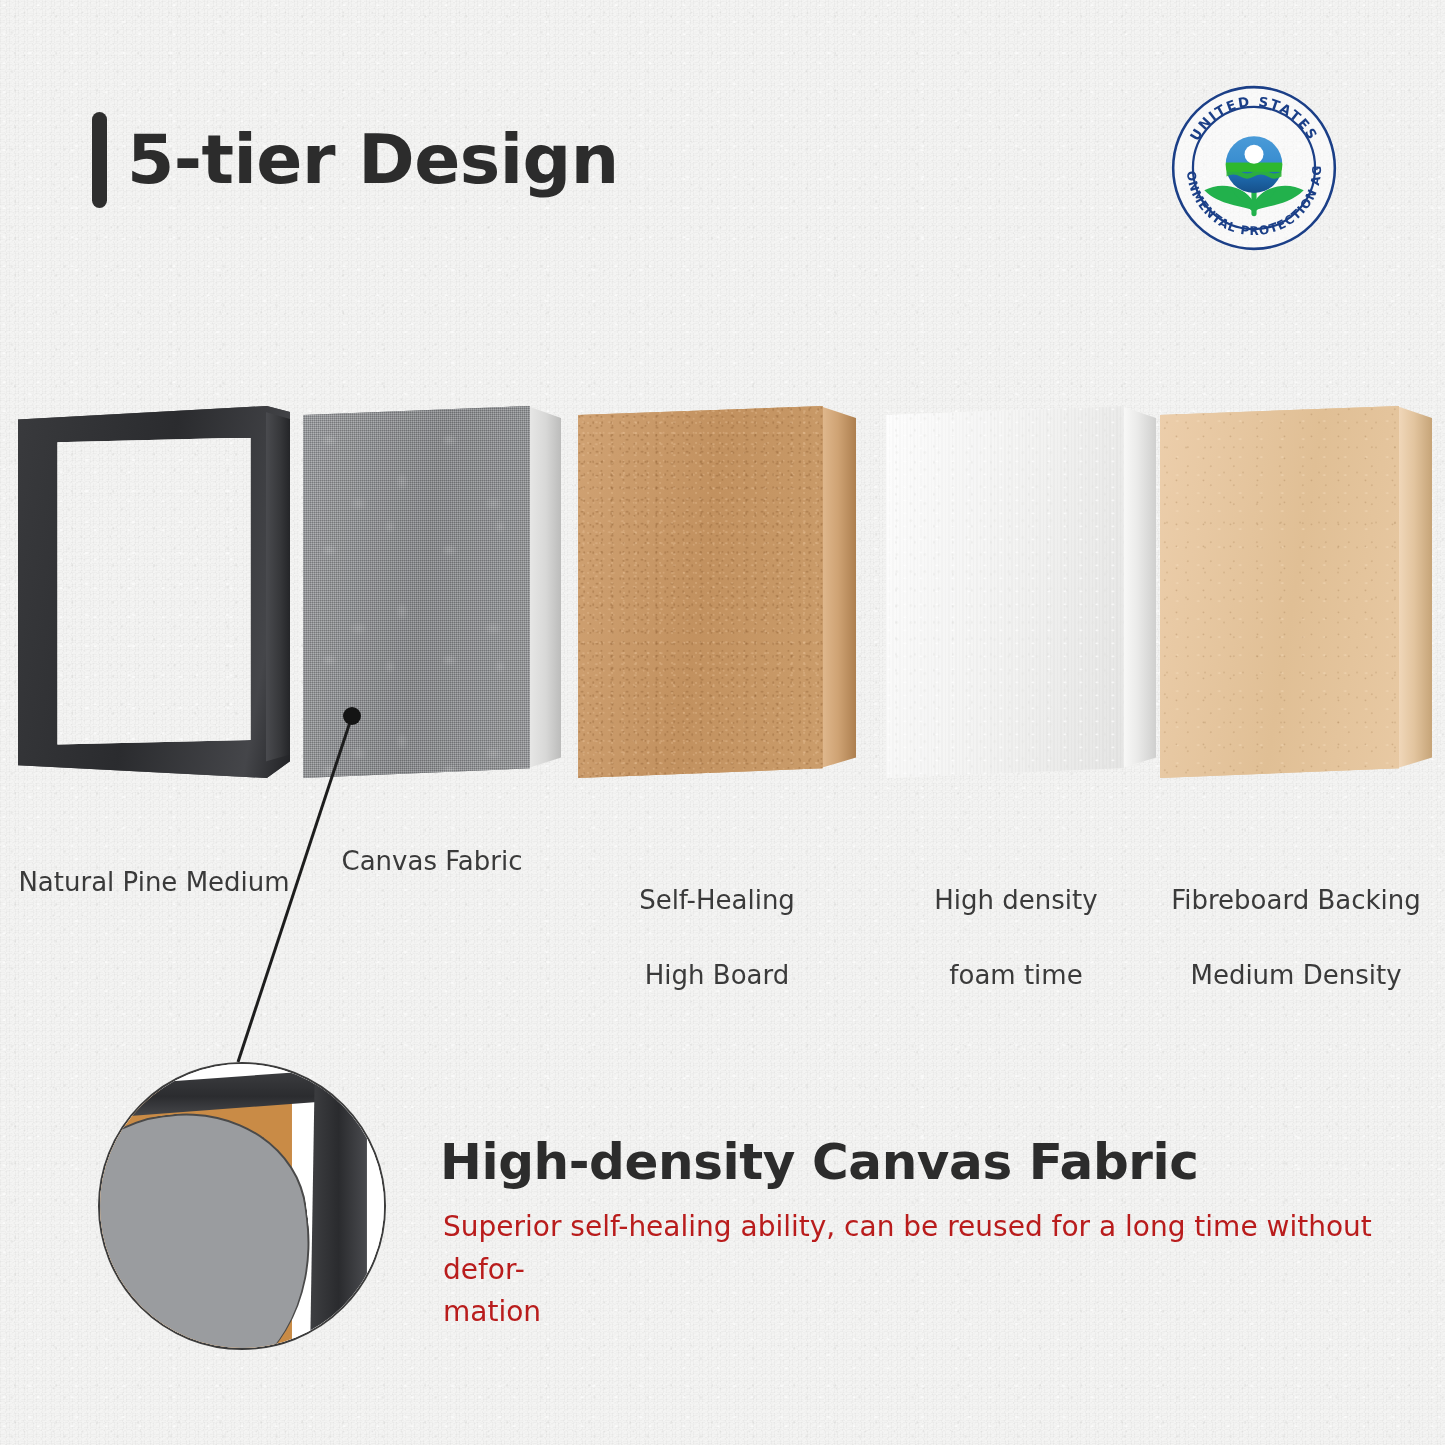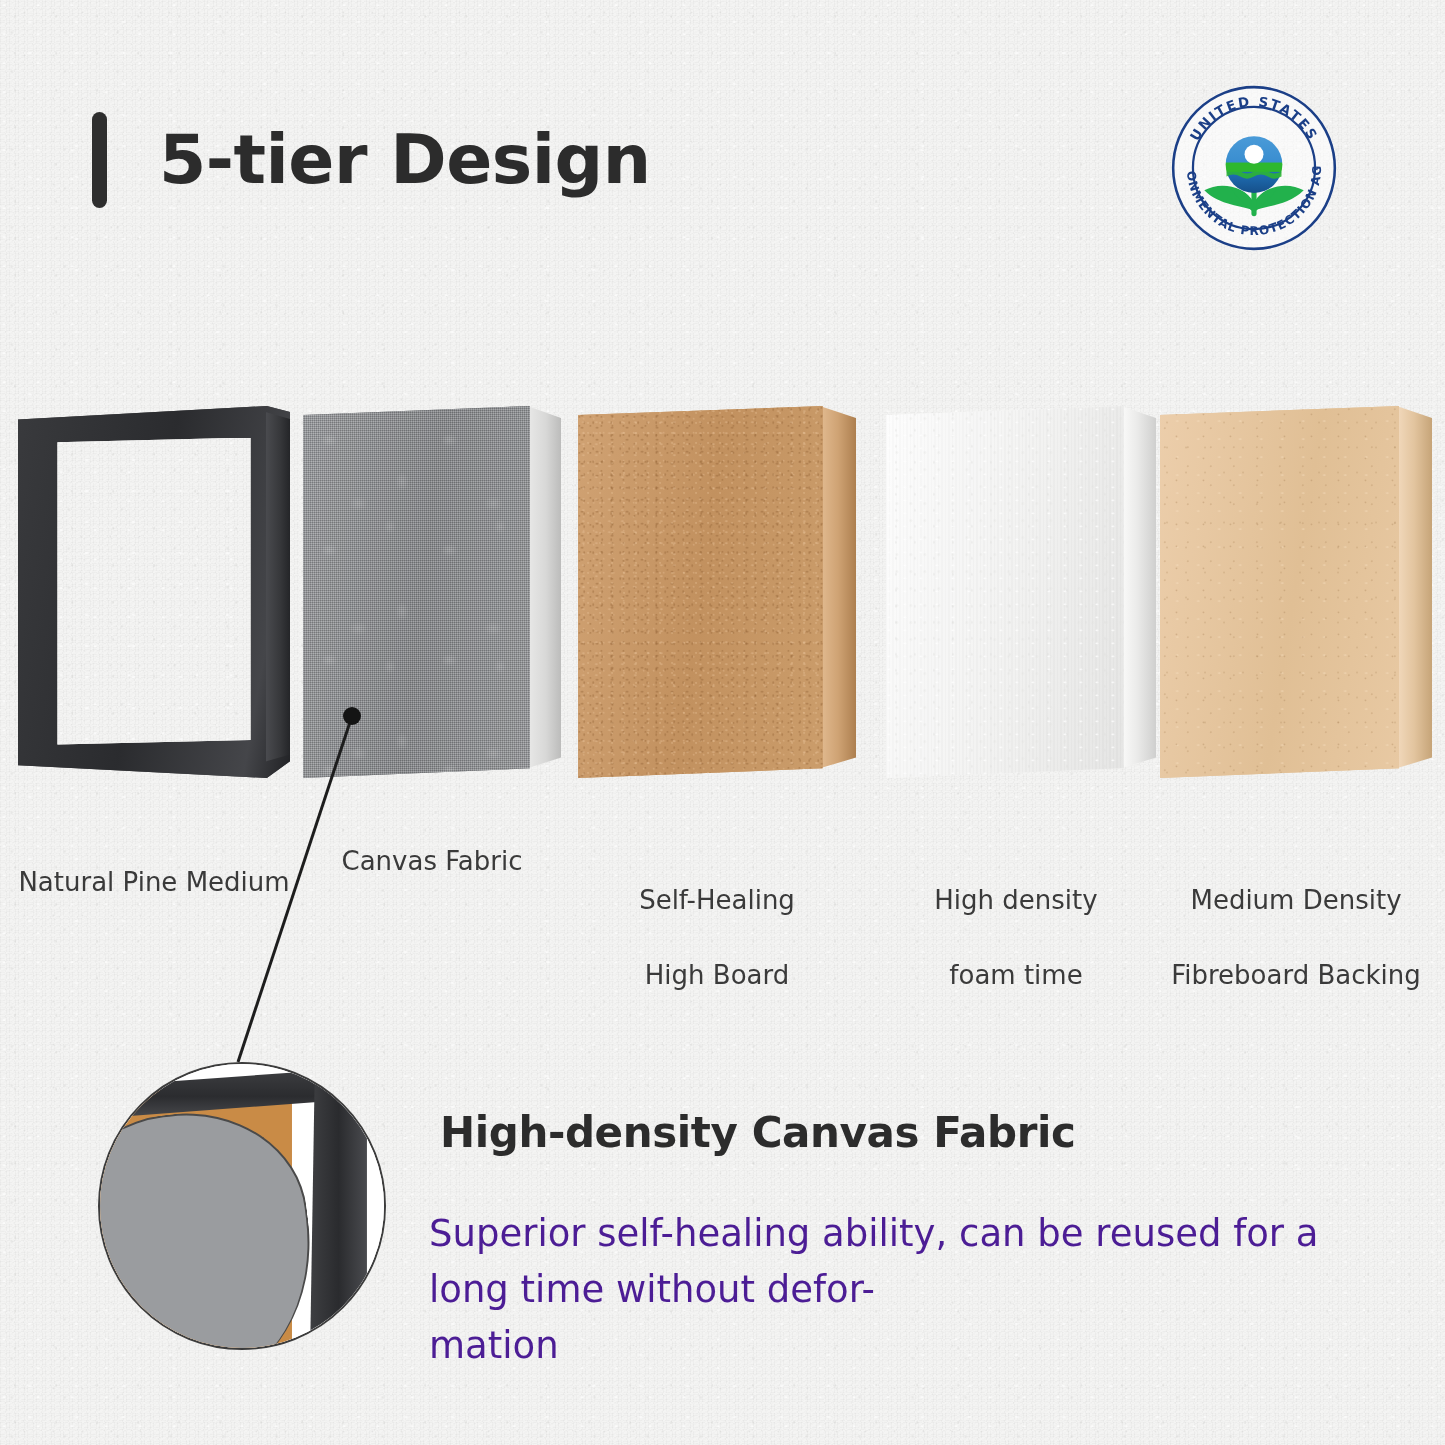--- a/index.html
+++ b/index.html
@@ -38,7 +38,7 @@
   
   .title-row{
     position:absolute; left:92px; top:112px;
-    display:flex; align-items:center; gap:52px;
+    display:flex; align-items:center; gap:20px;
   }
   .title-bar{
     width:15px; height:96px;

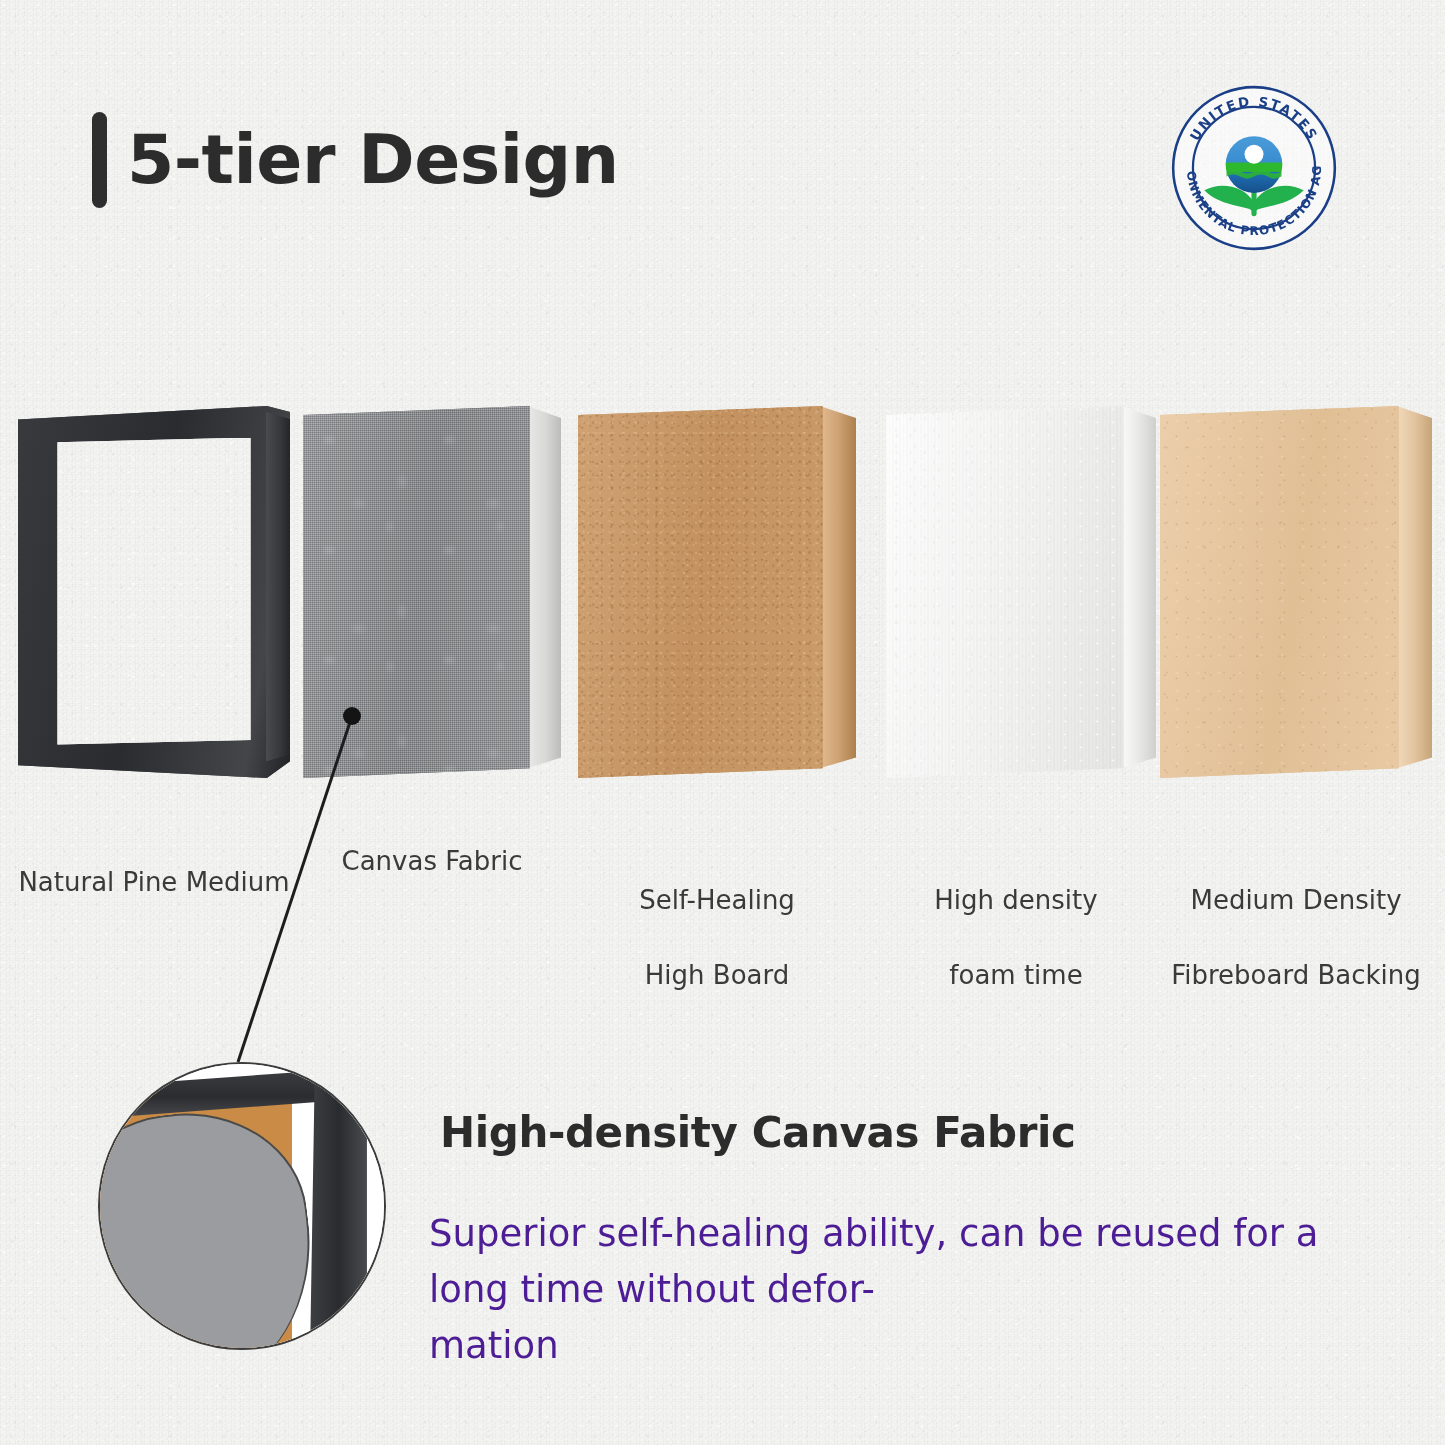--- a/index.html
+++ b/index.html
@@ -349,8 +349,8 @@
   </div>
 
   <div class="label" style="left:1150px; top:845px; width:292px;">
+    <div>Fibreboard Backing</div>
     <div>Medium Density</div>
-    <div>Fibreboard Backing</div>
   </div>
 
   <div class="detail-circle">

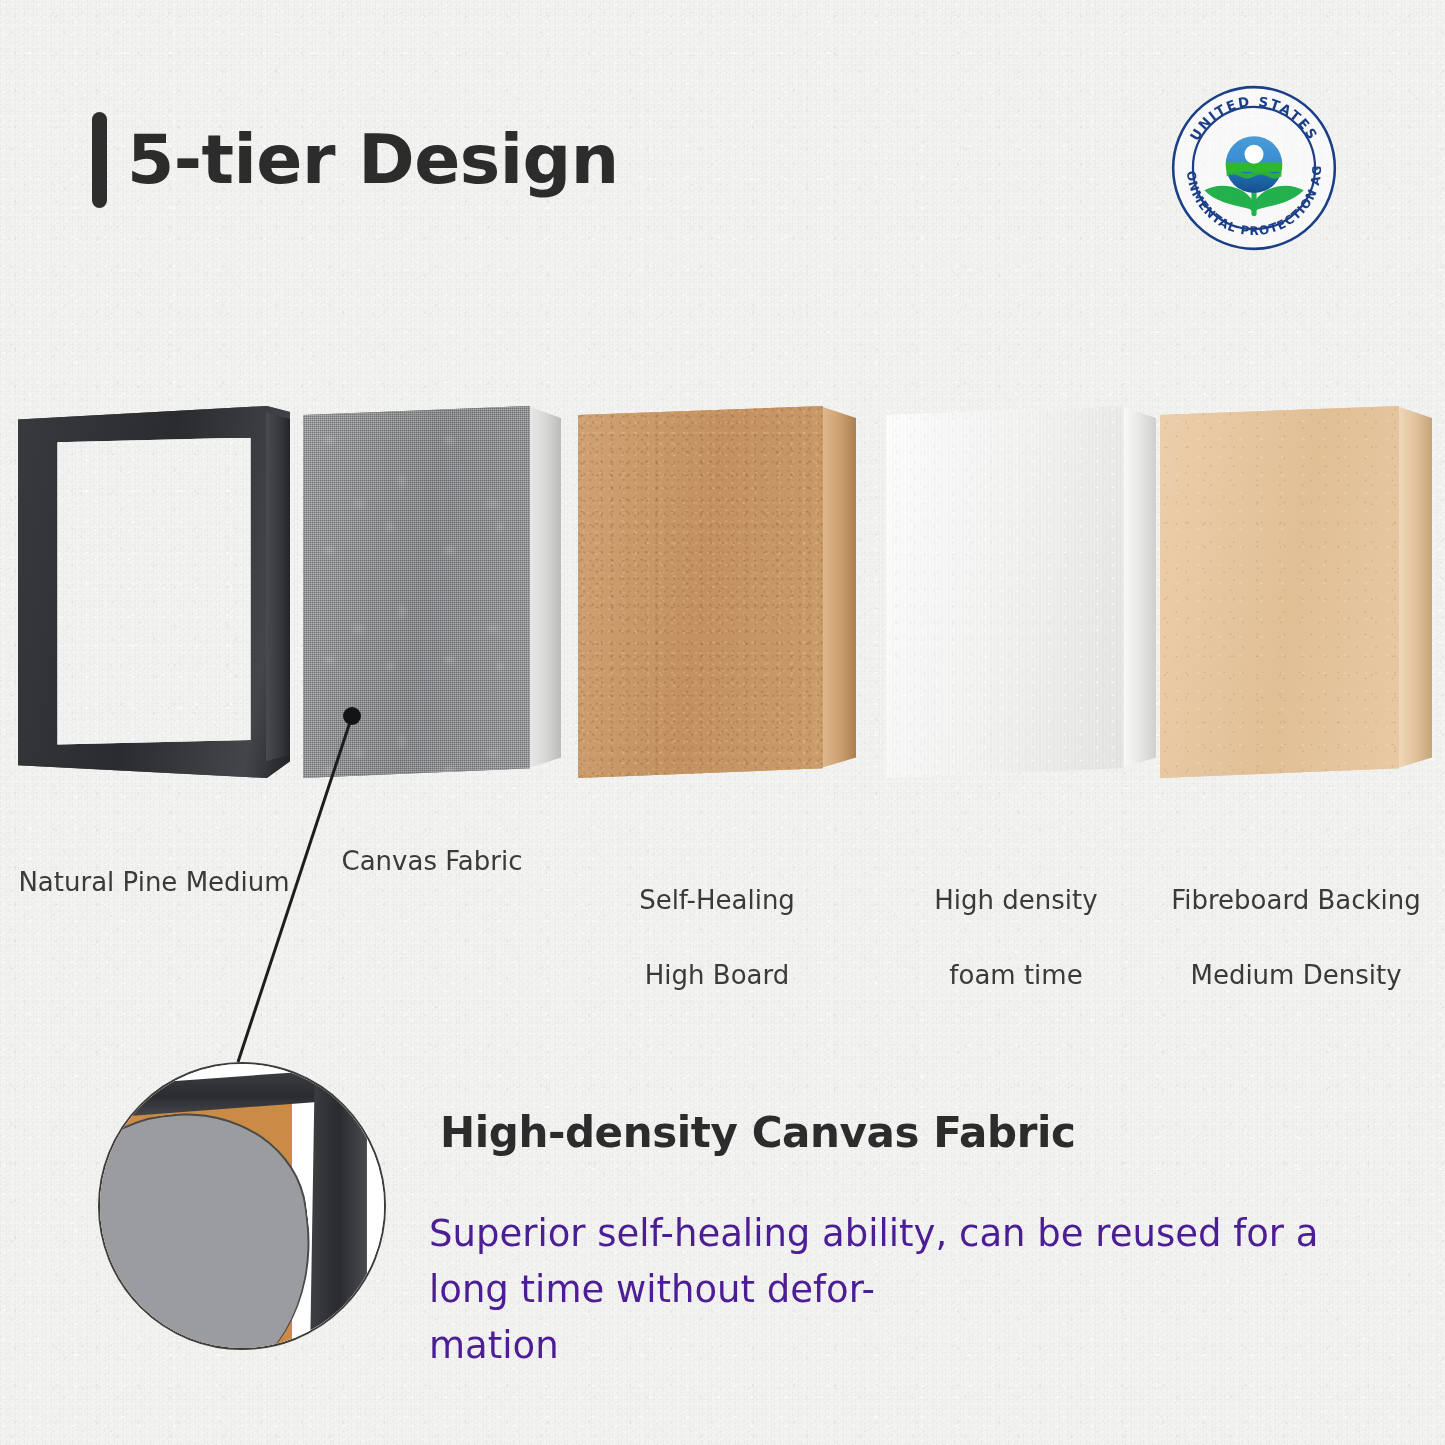--- a/index.html
+++ b/index.html
@@ -230,8 +230,8 @@
 
   
   .detail-heading{
-    position:absolute; left:440px; top:1108px;
-    font-size:42px; font-weight:700; color:#2c2c2c;
+    position:absolute; left:440px; top:1133px;
+    font-size:50px; font-weight:700; color:#2c2c2c;
     letter-spacing:-0.4px;
     font-family:"DejaVu Sans", sans-serif;
     text-align:right;

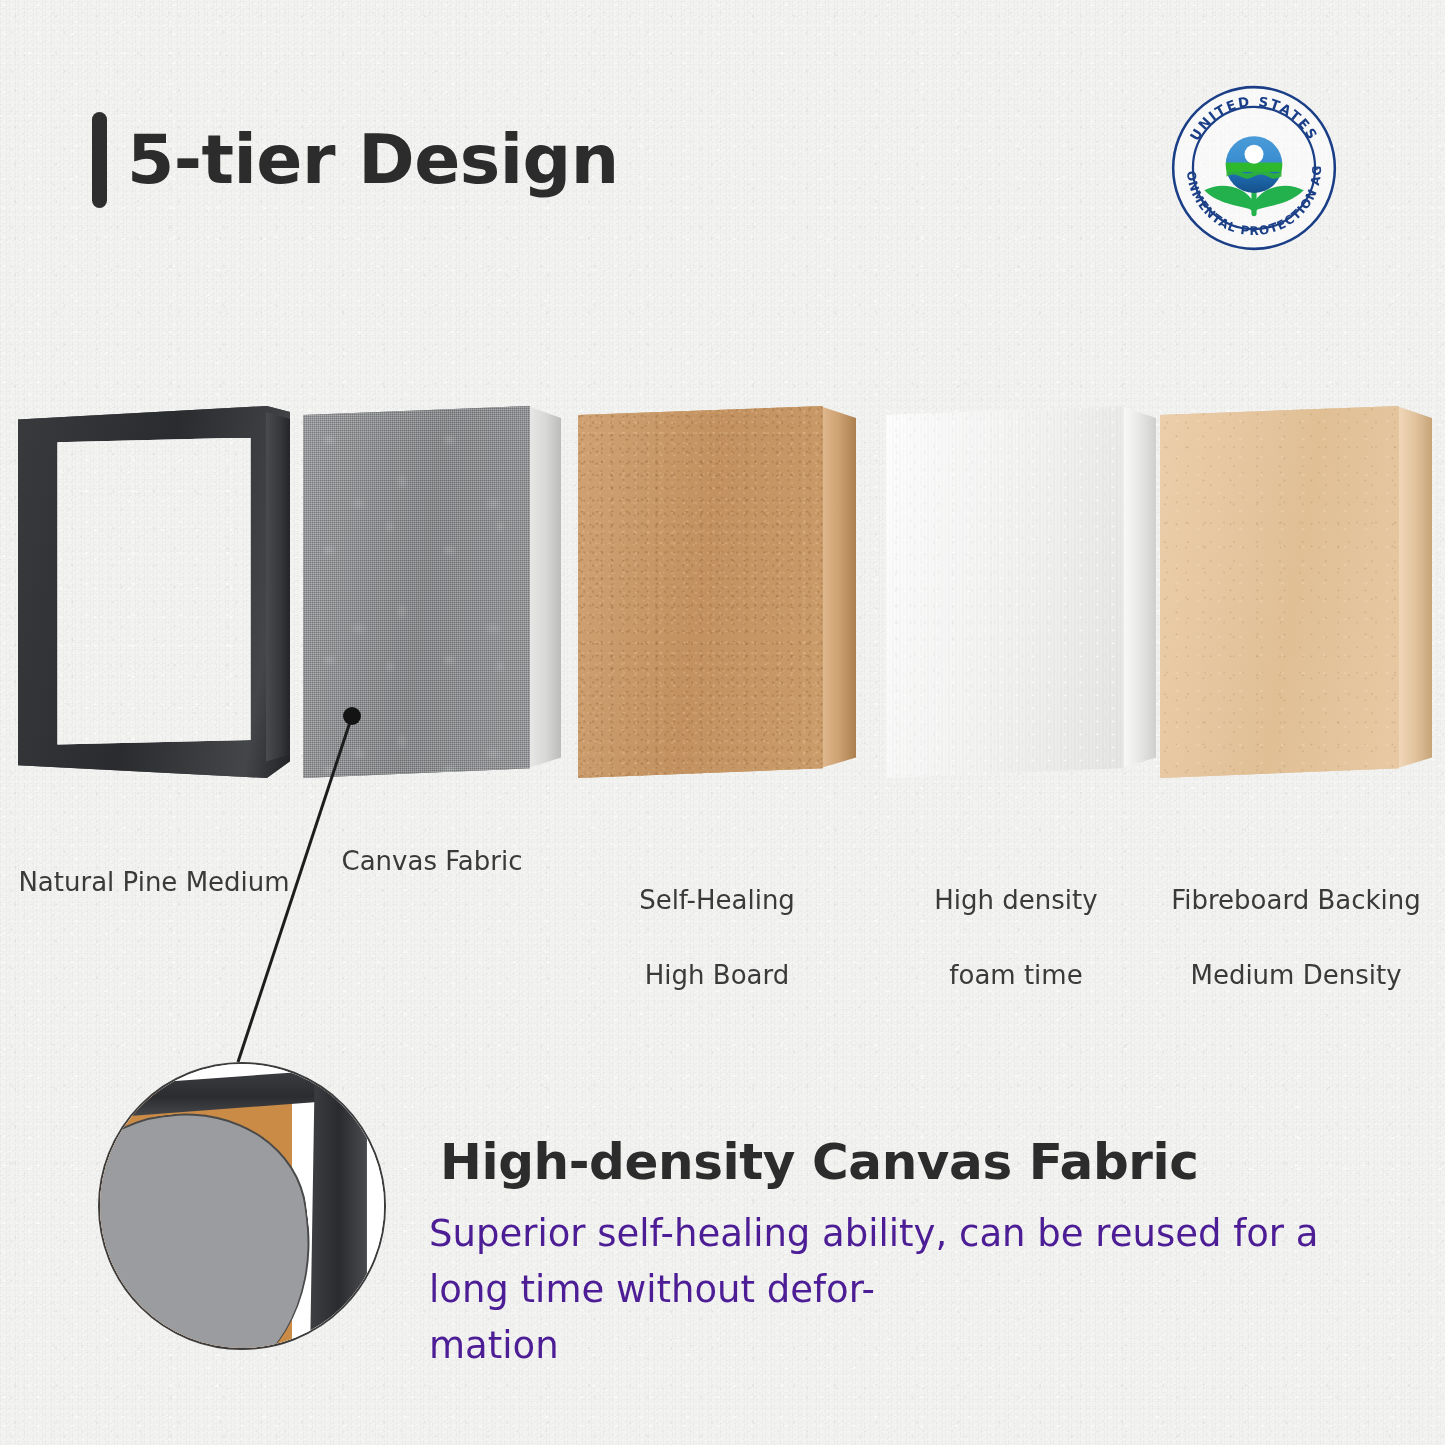--- a/index.html
+++ b/index.html
@@ -237,9 +237,9 @@
     text-align:right;
   }
   .detail-body{
-    position:absolute; left:429px; top:1206px;
+    position:absolute; left:443px; top:1206px;
     width:960px;
-    font-size:37px; line-height:1.52; color:#4c1d95;
+    font-size:28px; line-height:1.52; color:#b91c1c;
     font-family:"DejaVu Sans", sans-serif;
   }
 </style>

